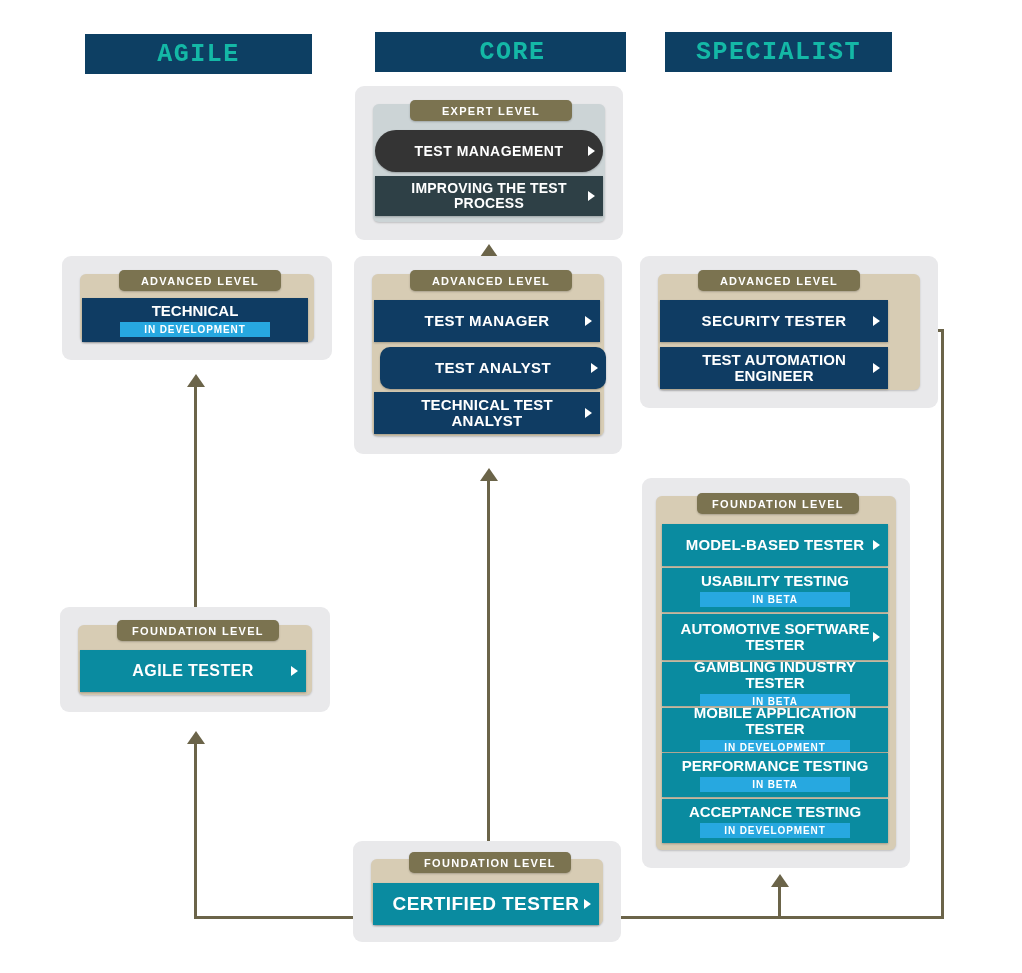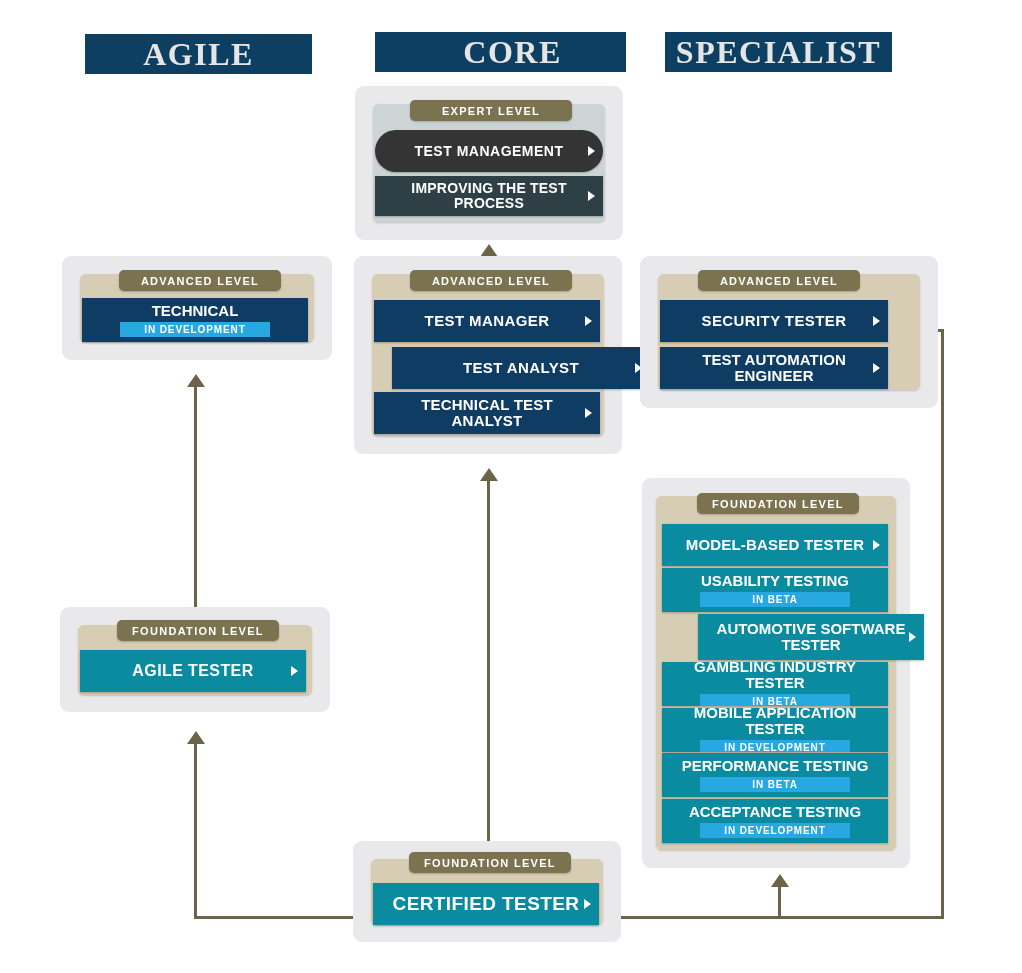--- a/index.html
+++ b/index.html
@@ -15,13 +15,13 @@
   .col-header{
     position:absolute;
     background:#0d3f63;
-    color:#e5e5e5;
-    font-family:Liberation Serif, serif;
+    color:#14b8a6;
+    font-family:Liberation Mono, monospace;
     font-weight:bold;
     letter-spacing:1.5px;
     display:flex;align-items:center;justify-content:center;
     height:40px;
-    font-size:32px;
+    font-size:25px;
   }
   #hdr-agile{left:85px;top:34px;width:227px;}
   #hdr-core{left:375px;top:32px;width:227px;padding-left:24px;}

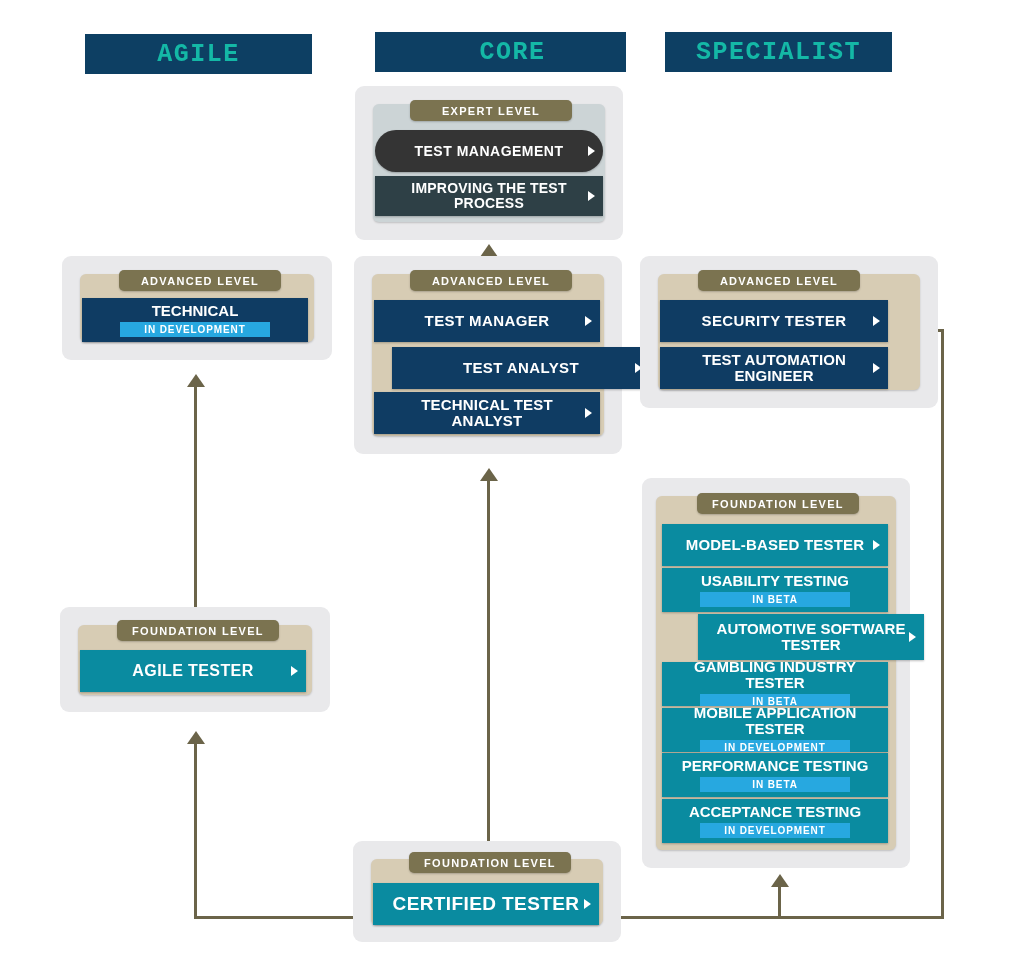--- a/index.html
+++ b/index.html
@@ -167,7 +167,7 @@
     <span class="label">TEST MANAGER</span>
     <span class="arrowglyph"></span>
   </div>
-  <div class="item navy" style="left:392px;top:347px;width:258px;height:42px;font-size:15px;letter-spacing:.4px;">
+  <div class="item navy" style="left:380px;top:347px;width:226px;height:42px;font-size:15px;letter-spacing:.4px;border-radius:10px;">
     <span class="label">TEST ANALYST</span>
     <span class="arrowglyph"></span>
   </div>

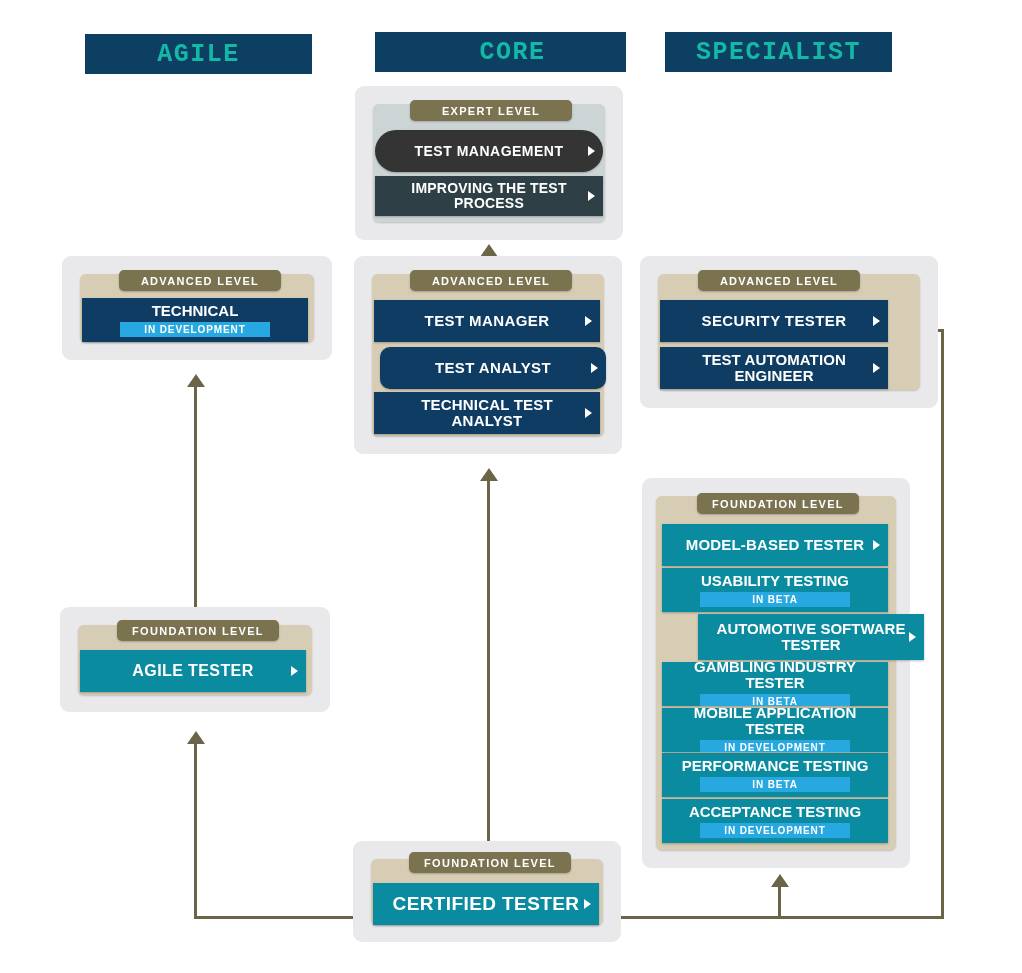--- a/index.html
+++ b/index.html
@@ -239,7 +239,7 @@
     </span>
   </div>
 
-  <div class="item teal" style="left:662px;top:614px;width:226px;height:46px;font-size:15px;margin-left:36px;">
+  <div class="item teal" style="left:662px;top:614px;width:226px;height:46px;font-size:15px;">
     <span class="label">AUTOMOTIVE SOFTWARE TESTER</span>
     <span class="arrowglyph"></span>
   </div>

